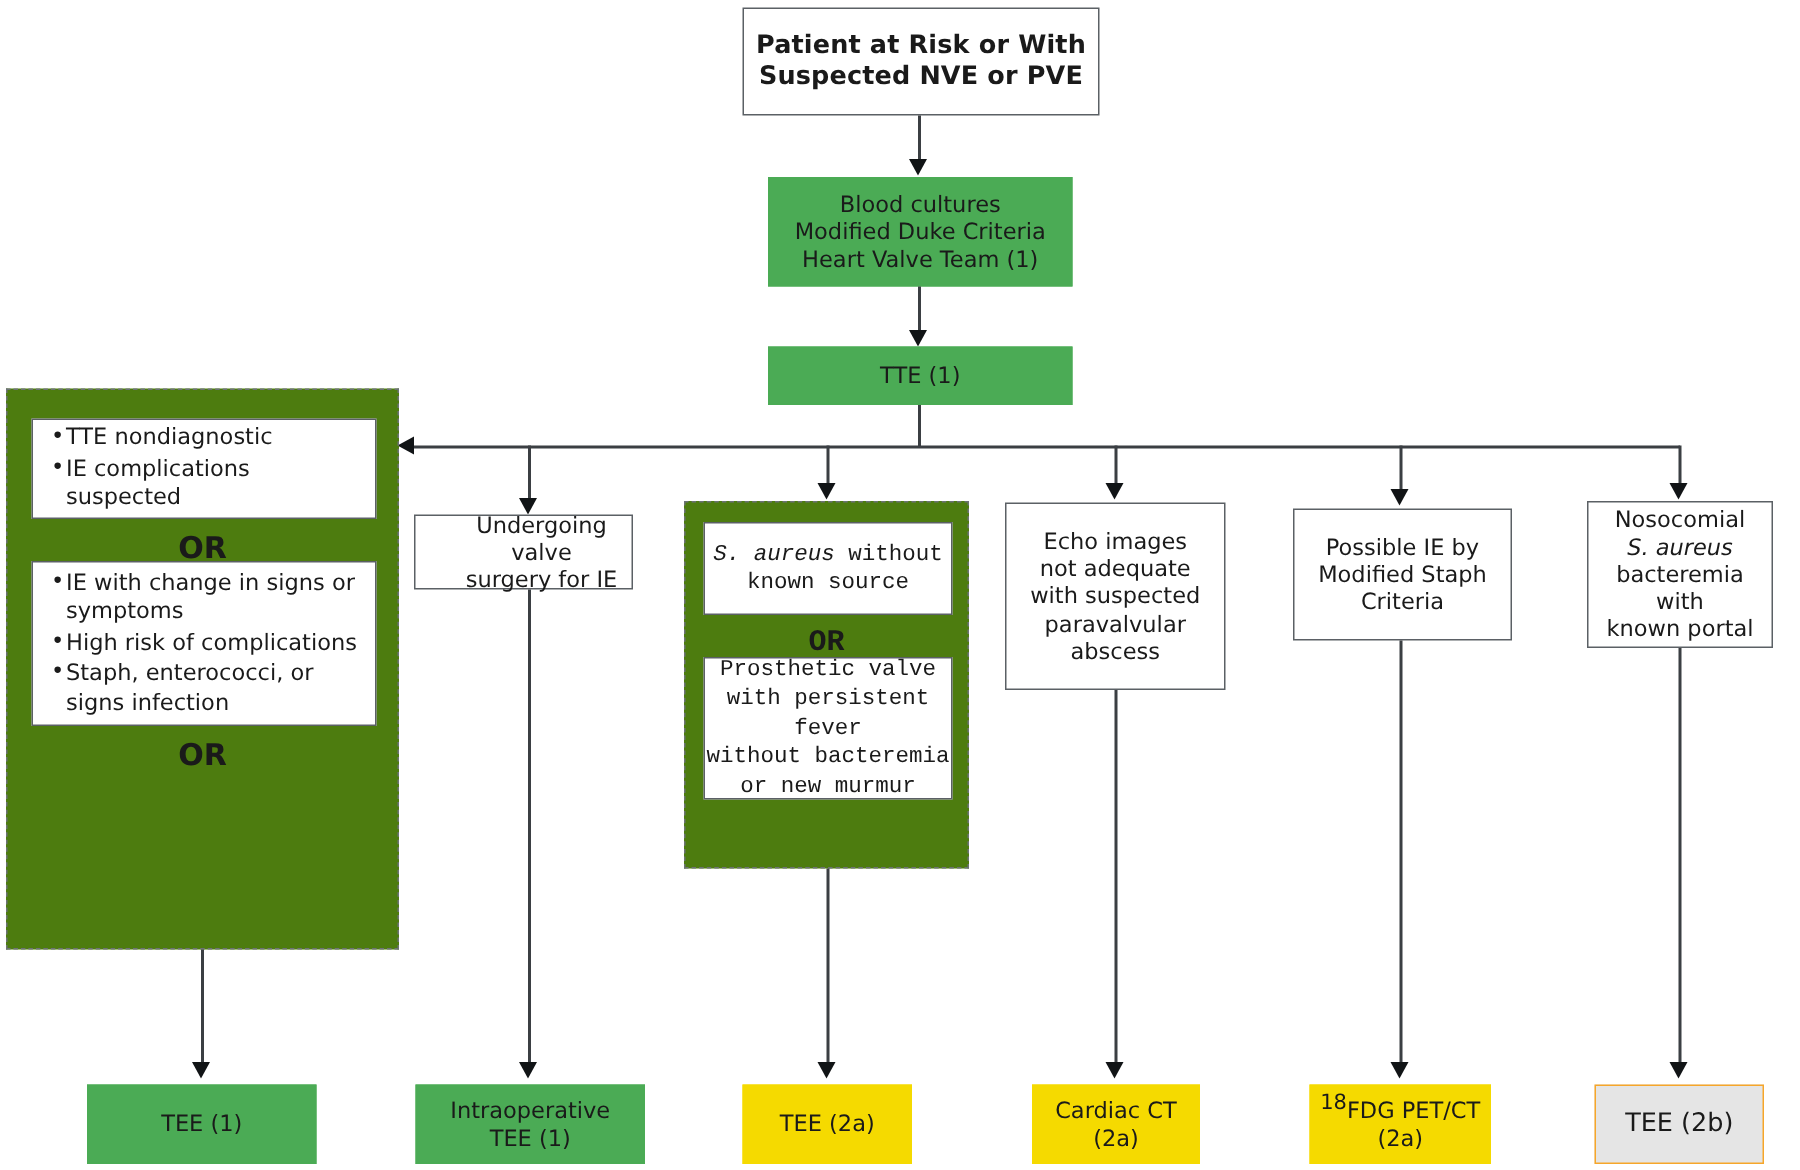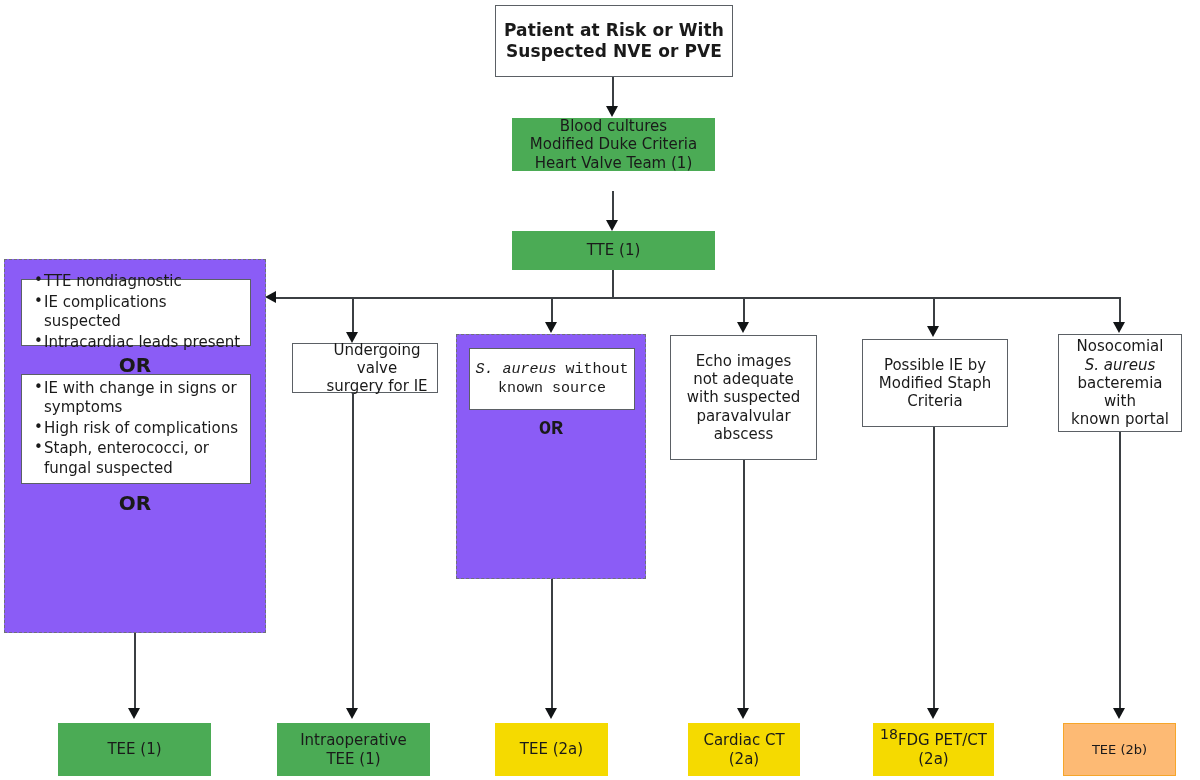--- a/index.html
+++ b/index.html
@@ -172,7 +172,7 @@
   <div class="vline" style="left:612px; top:77px; height:32px;"></div>
   <div class="arrow-down" style="left:606px; top:106px;"></div>
 
-  <div class="node box-green" style="left:512px; top:118px; width:203px; height:53px;">
+  <div class="node box-green" style="left:512px; top:118px; width:203px; height:73px;">
     <span class="txt">Blood cultures
 Modified Duke Criteria
 Heart Valve Team (1)</span>

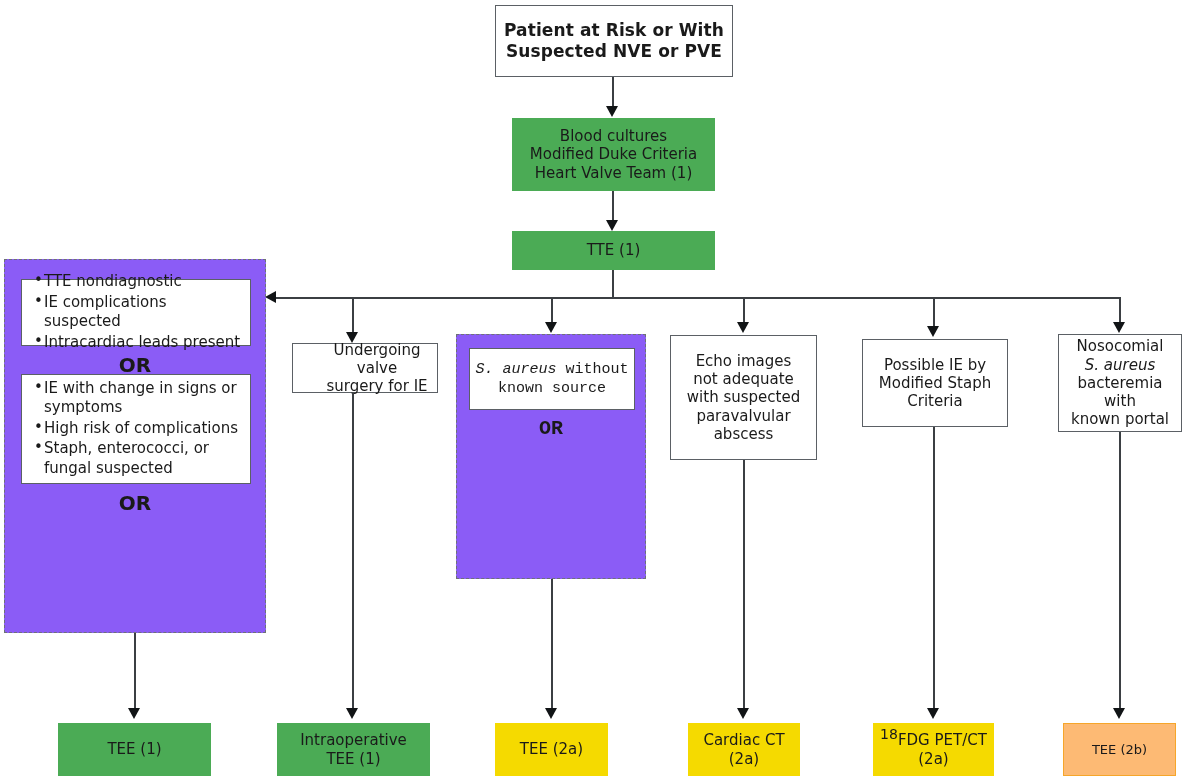--- a/index.html
+++ b/index.html
@@ -71,7 +71,7 @@
   .group-panel {
     position: absolute;
     box-sizing: border-box;
-    background: #8b5cf6;
+    background: #4d7c0f;
     border: 1.7px dashed #6d7276;
   }
   .group-panel .sub {

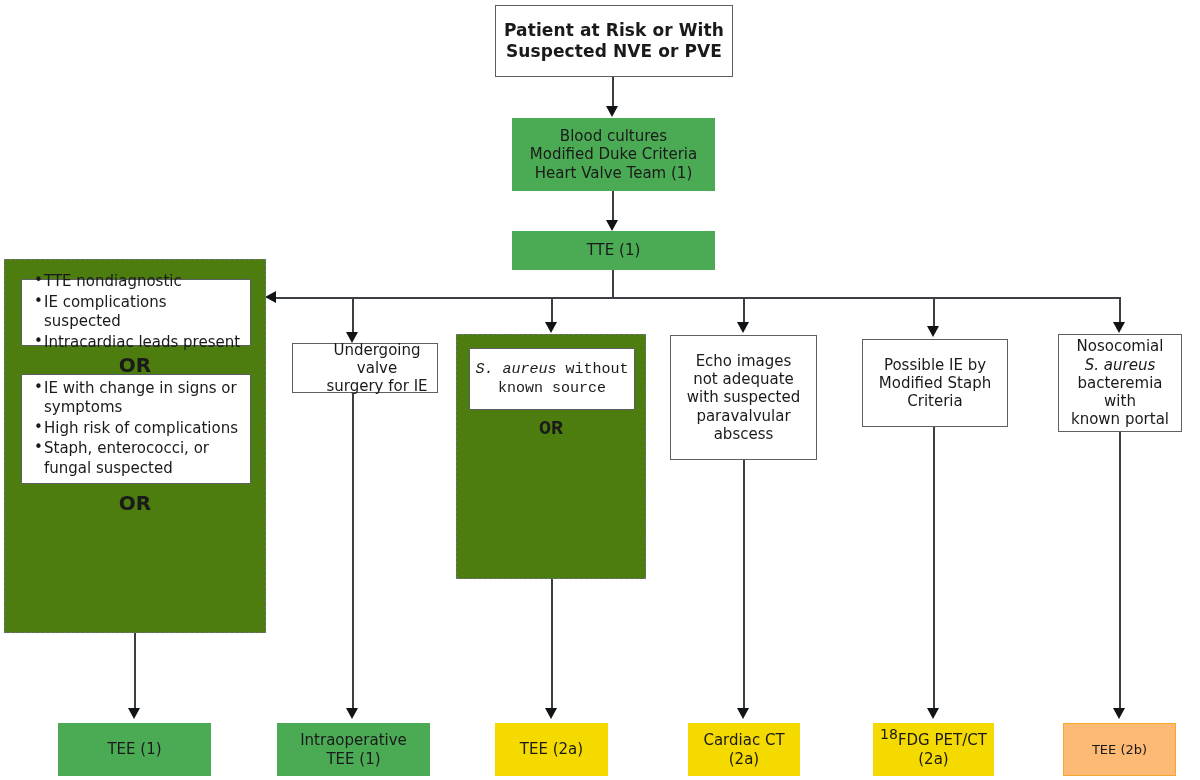--- a/index.html
+++ b/index.html
@@ -211,7 +211,6 @@
       <ul>
         <li>TTE nondiagnostic</li>
         <li>IE complications suspected</li>
-        <li>Intracardiac leads present</li>
       </ul>
     </div>
 

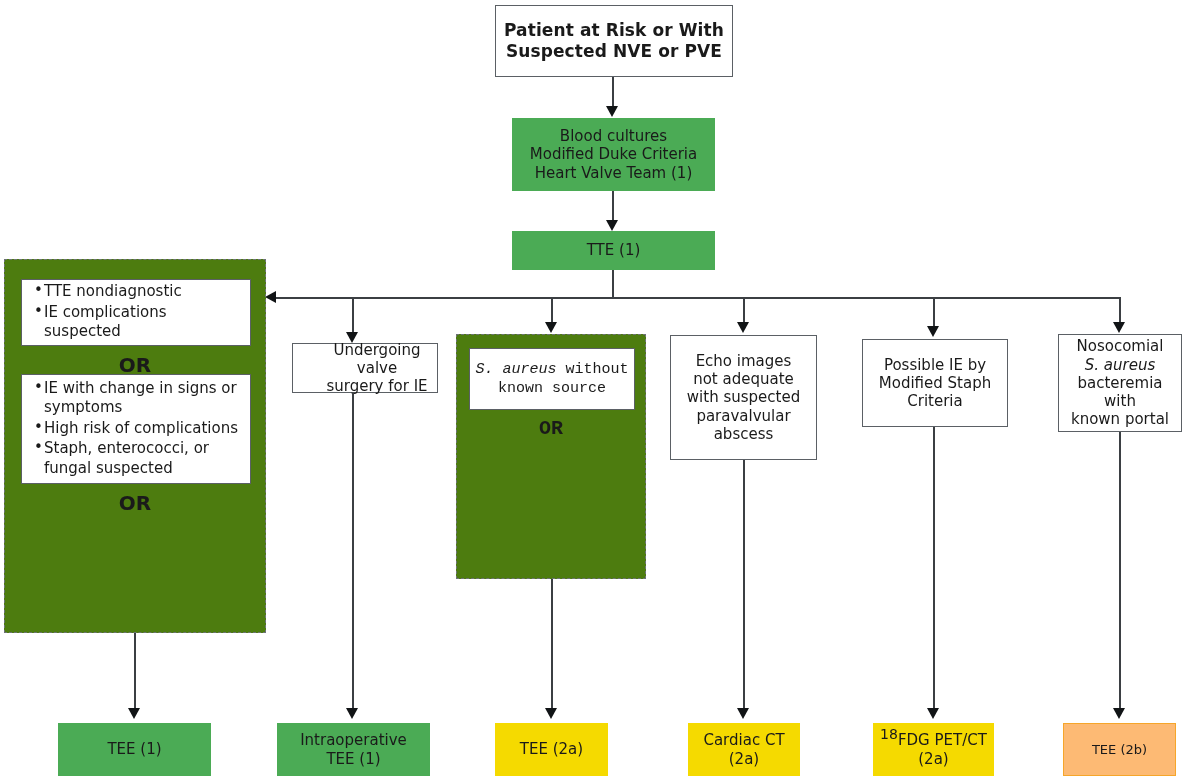--- a/index.html
+++ b/index.html
@@ -235,7 +235,7 @@
     <span class="txt">TEE (1)</span>
   </div>
 
-  <div class="node box-white" style="left:292px; top:343px; width:146px; height:50px;padding-left:24px;">
+  <div class="node box-white" style="left:276px; top:343px; width:146px; height:50px;padding-left:24px;">
     <span class="txt">Undergoing valve
 surgery for IE</span>
   </div>

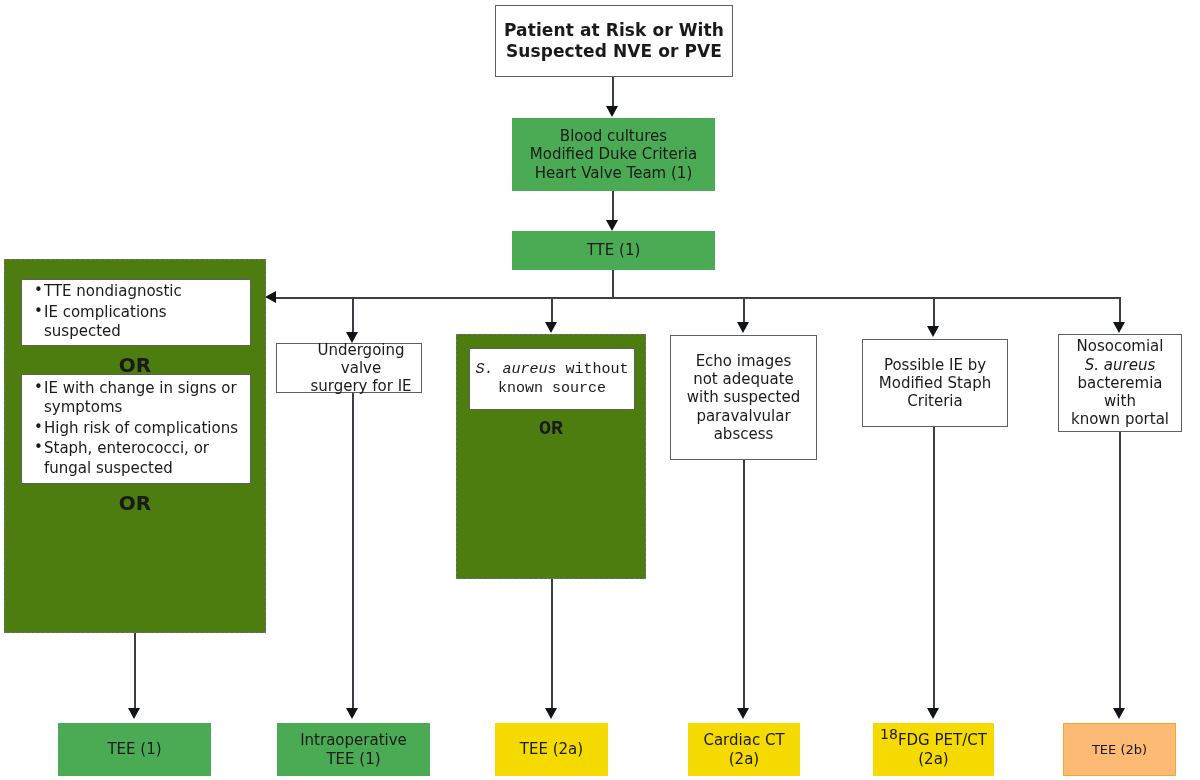--- a/index.html
+++ b/index.html
@@ -220,7 +220,7 @@
       <ul>
         <li>IE with change in signs or symptoms</li>
         <li>High risk of complications</li>
-        <li>Staph, enterococci, or fungal suspected</li>
+        <li>Staph, enterococci, or signs infection</li>
       </ul>
     </div>
 

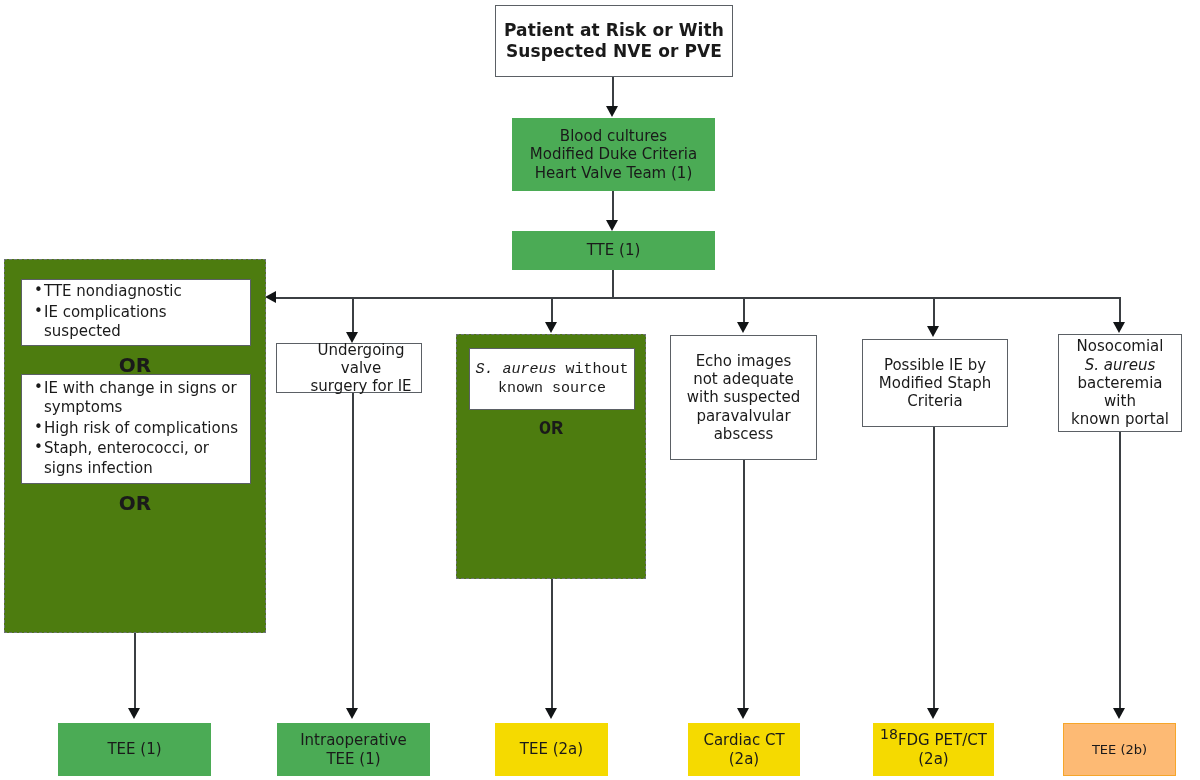--- a/index.html
+++ b/index.html
@@ -257,6 +257,12 @@
 
     <div class="or-label" style="top:82px;">OR</div>
 
+    <div class="sub center" style="left:12px; top:103px; width:166px; height:95px;">
+      <span class="txt">Prosthetic valve
+with persistent fever
+without bacteremia
+or new murmur</span>
+    </div>
   </div>
 
   <div class="vline" style="left:551px; top:579px; height:132px;"></div>

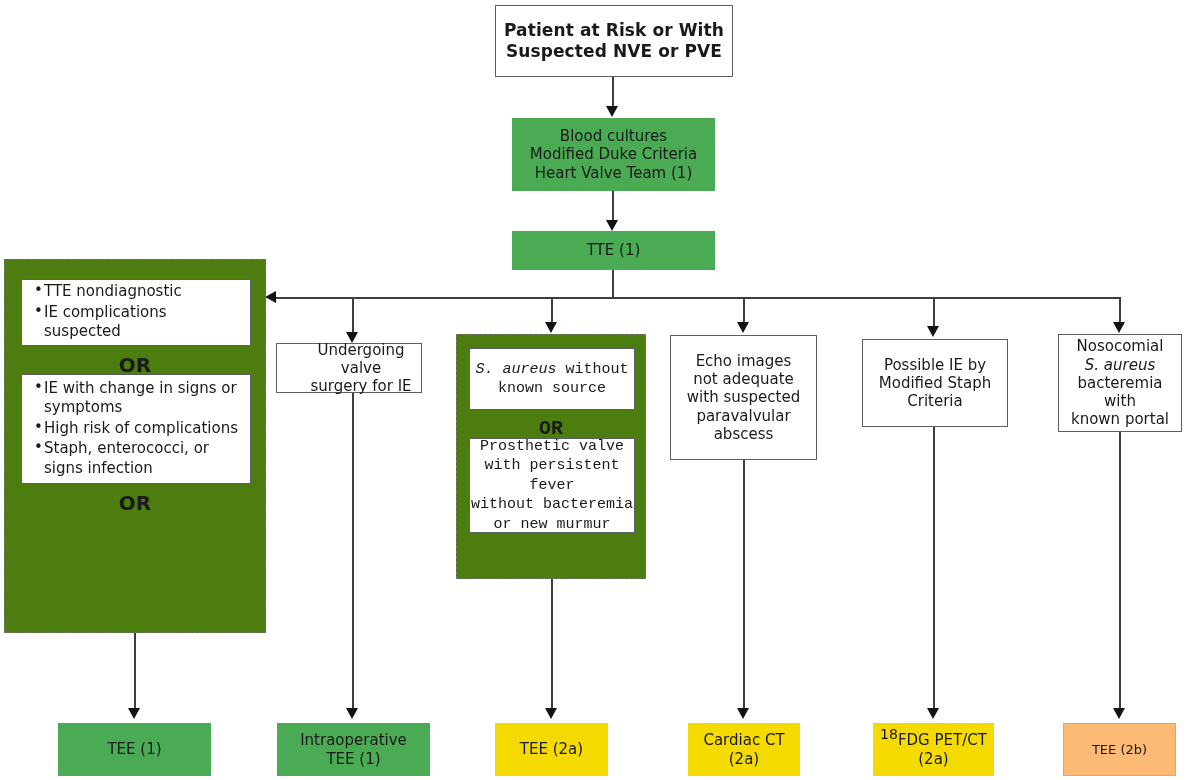--- a/index.html
+++ b/index.html
@@ -62,9 +62,9 @@
     font-size: 15px;
   }
   .box-orange {
-    background: #fdba74;
+    background: #e5e5e5;
     border: 1px solid #f6a62a;
-    font-size: 13px;
+    font-size: 17px;
   }
 
   

